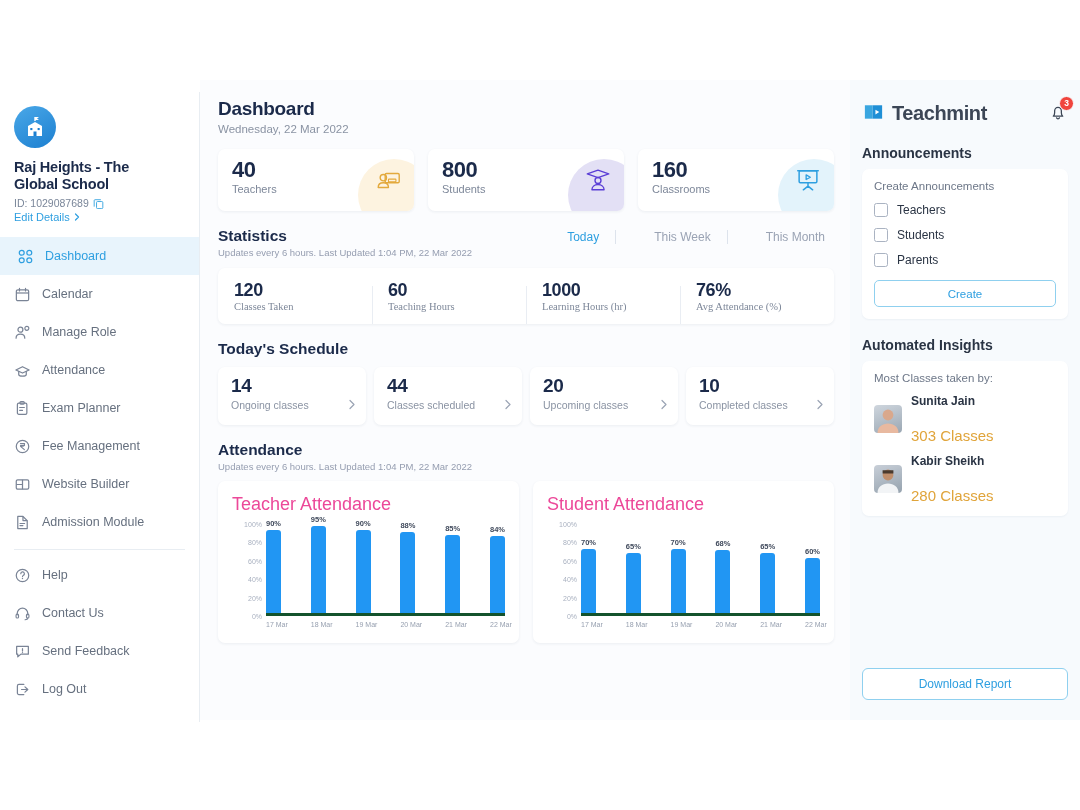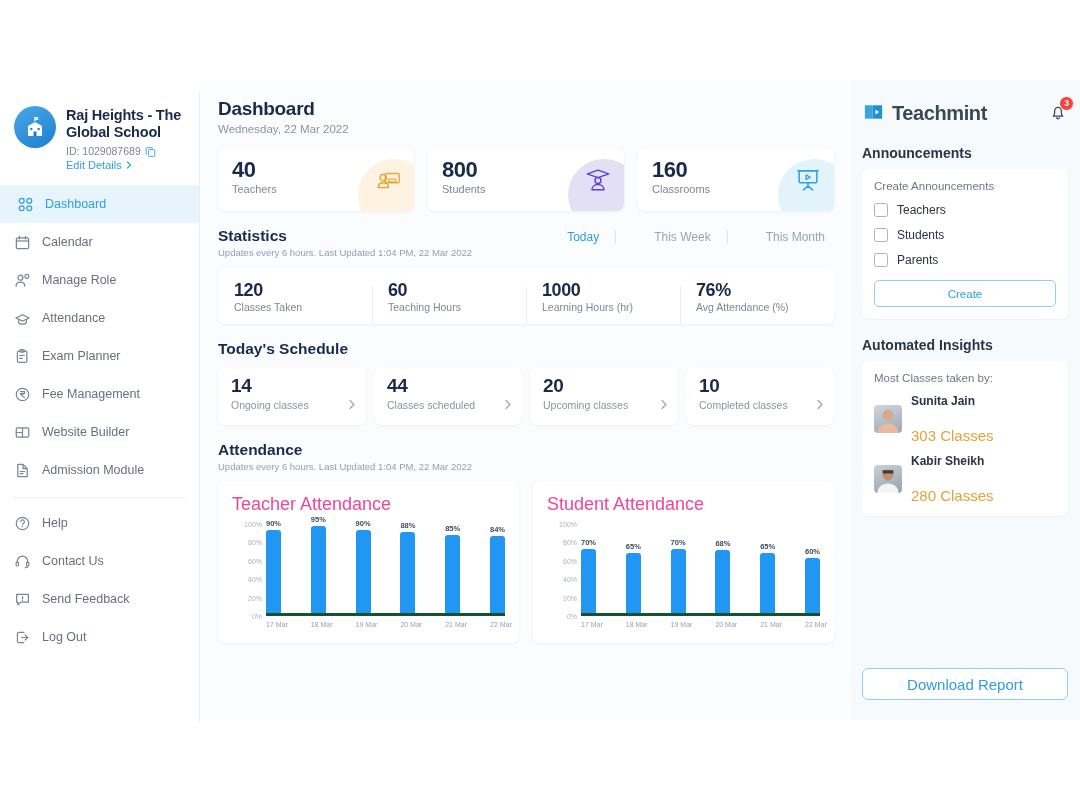--- a/index.html
+++ b/index.html
@@ -22,7 +22,7 @@
     background: #ffffff;
     border-right: 1px solid #e8edf2;
   }
-  .school-head { padding: 14px 14px 0 14px; display: flex; gap: 10px; }
+  .school-head { padding: 14px 14px 0 14px; display: flex; gap: 10px; flex-direction: column; }
   .school-logo {
     width: 42px; height: 42px; border-radius: 50%;
     background: linear-gradient(150deg,#4aa8e8 0%, #1c7fd0 100%);

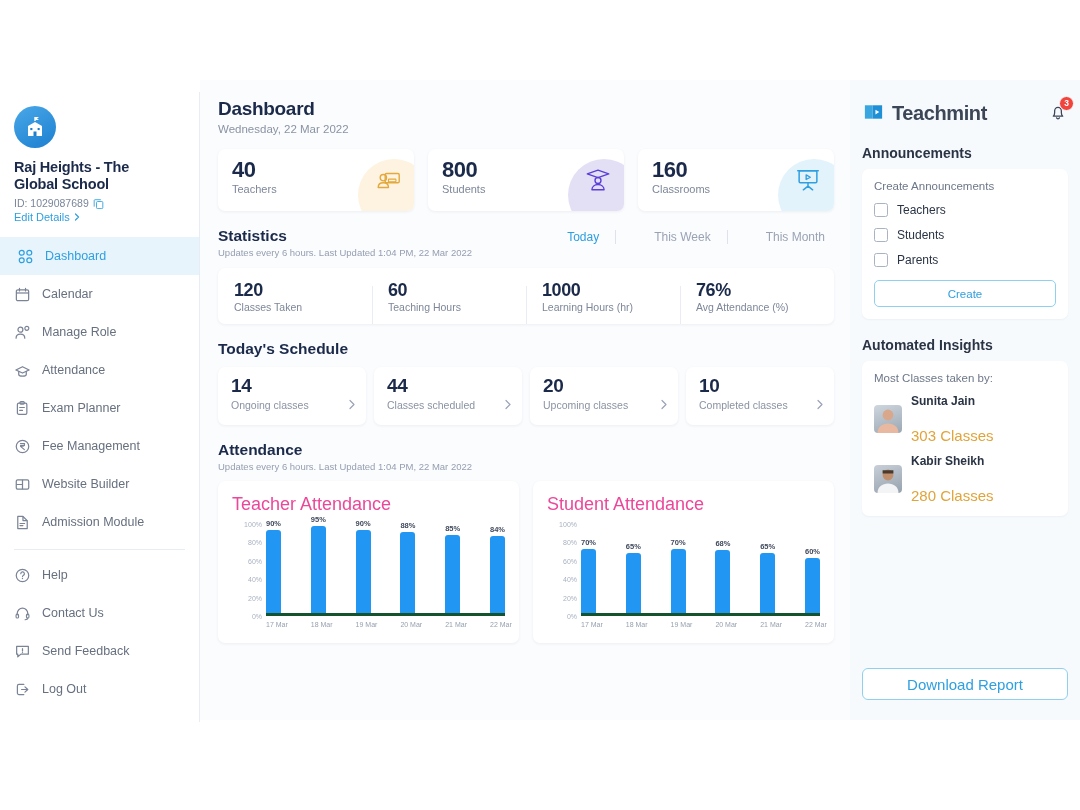--- a/index.html
+++ b/index.html
@@ -105,7 +105,7 @@
     height: 38px; width: 1px; background: #e9edf3;
   }
   .stat-num { font-size: 18px; color: #1b2a4a; font-weight: 700; line-height: 20px; letter-spacing: -.4px; }
-  .stat-lbl { font-size: 10.5px; color: #7d8799; margin-top: 1px; }
+  .stat-lbl { font-size: 10.5px; color: #7d8799; margin-top: 1px; font-family: Liberation Serif, serif; }
 
   .sched-row { display: flex; gap: 8px; margin-top: 9px; align-items: center; }
   .sched {

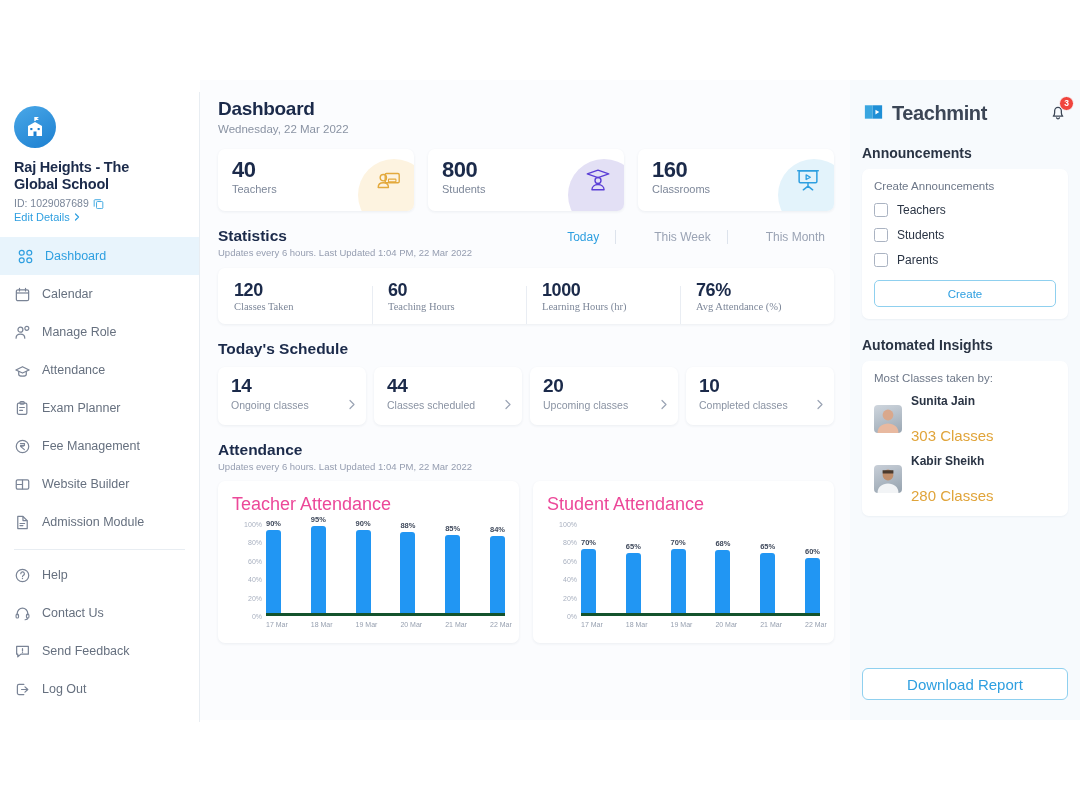--- a/index.html
+++ b/index.html
@@ -195,7 +195,7 @@
   .dl-btn {
     position: absolute; left: 12px; right: 12px; top: 588px;
     height: 32px; border: 1px solid #8fd0ef; border-radius: 6px;
-    background: #fff; color: #2e9fe0; font-size: 15px;
+    background: #fff; color: #2e9fe0; font-size: 12px;
     display: flex; align-items: center; justify-content: center;
   }
 </style>

